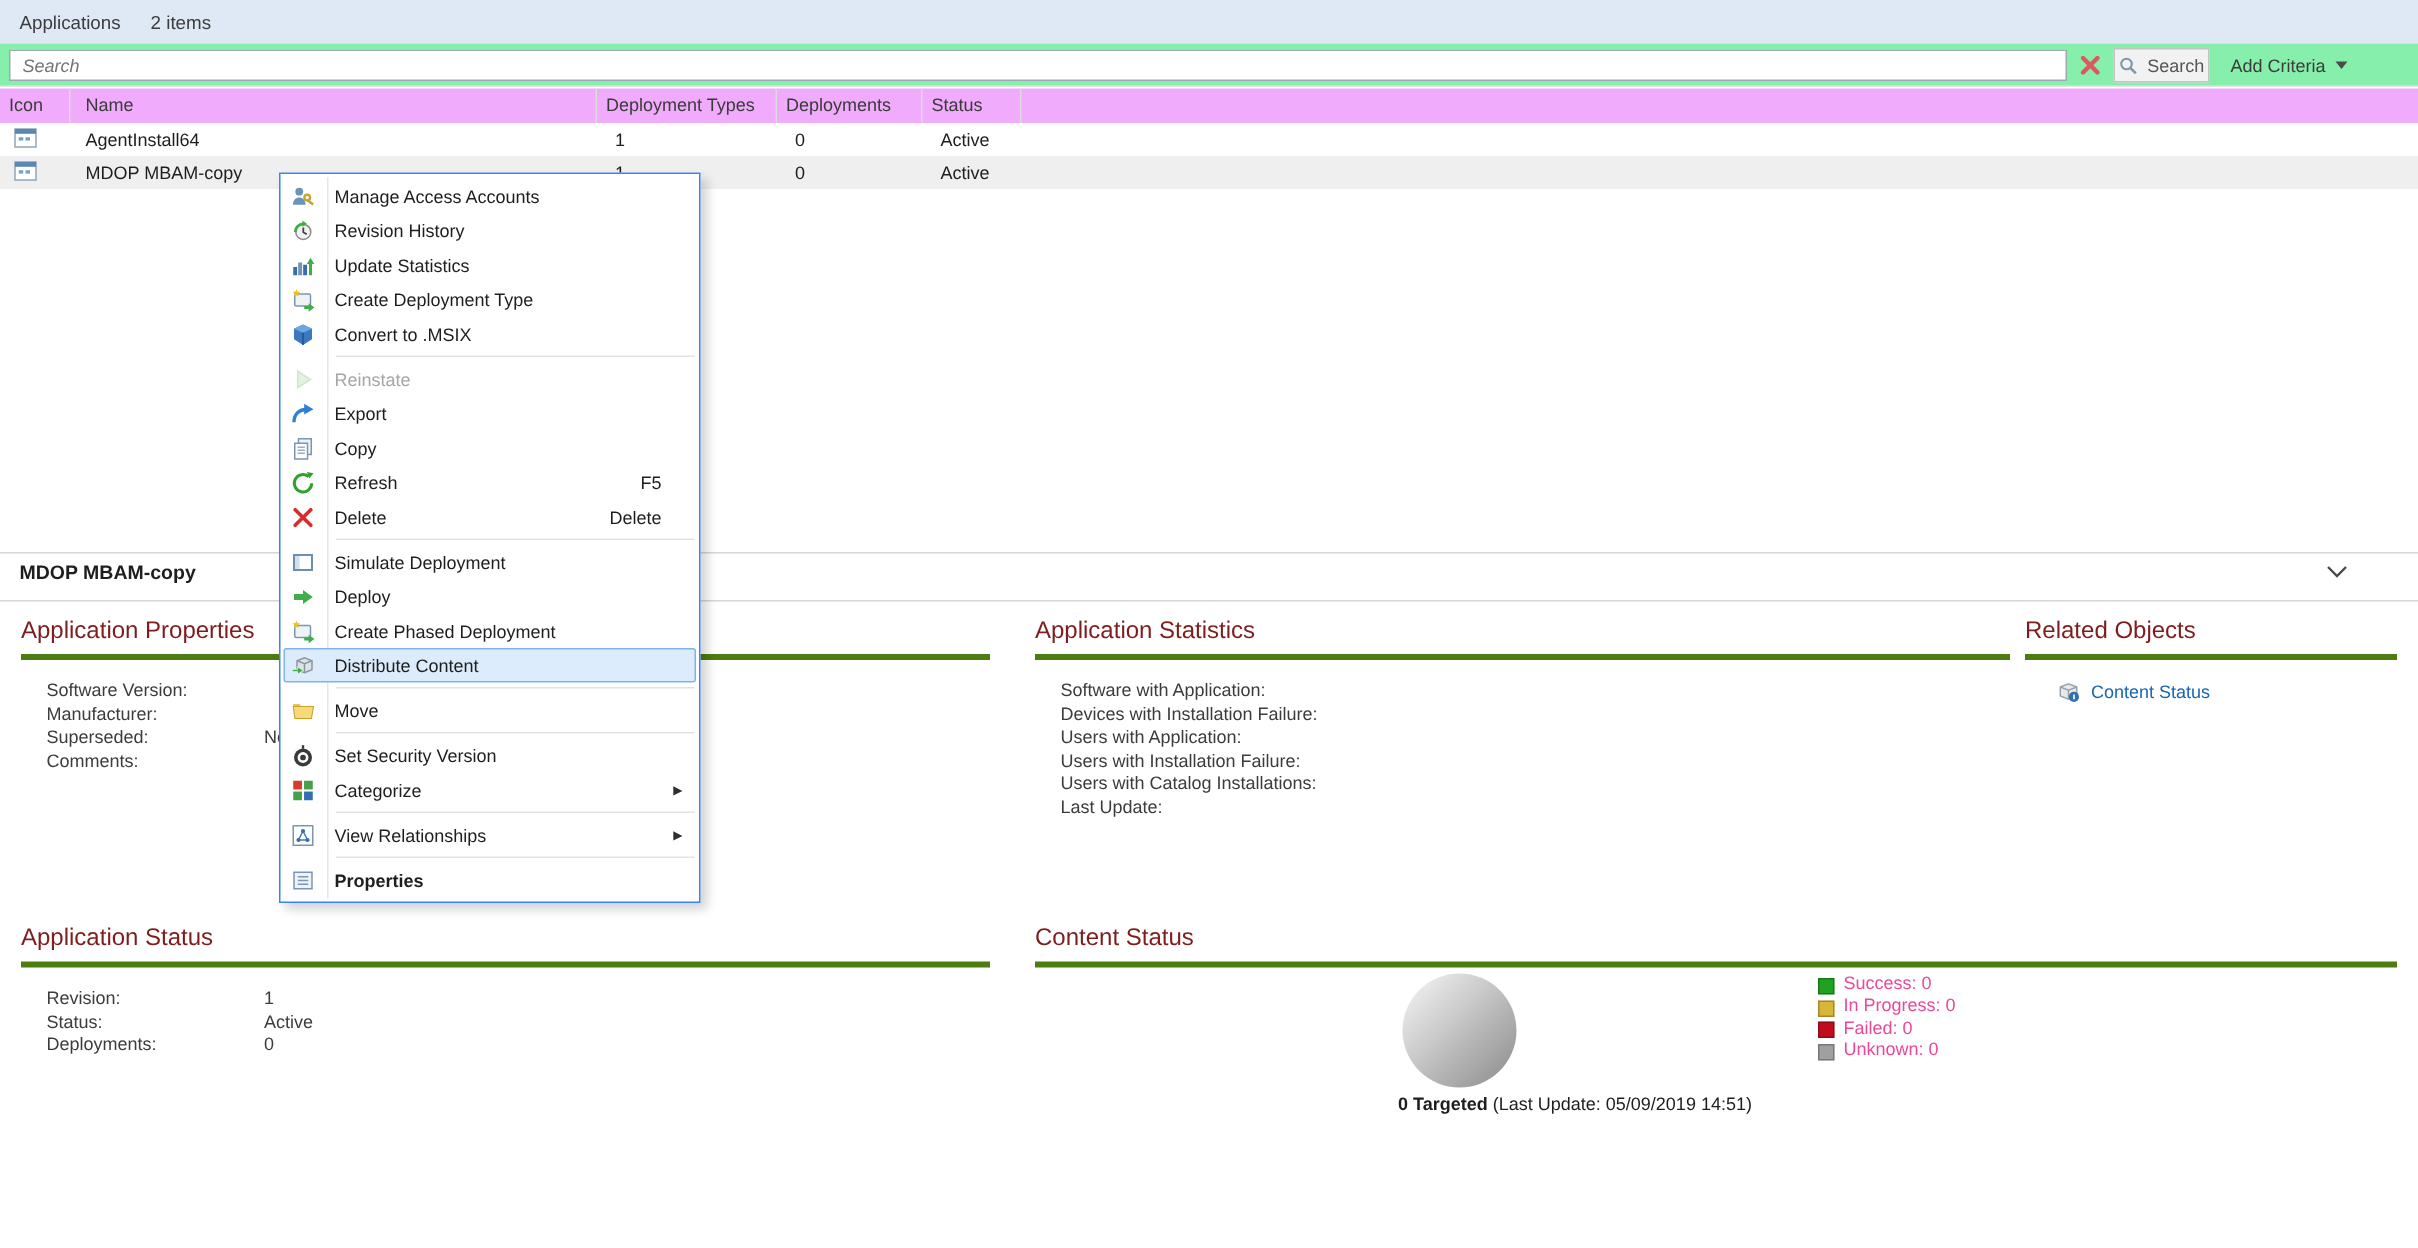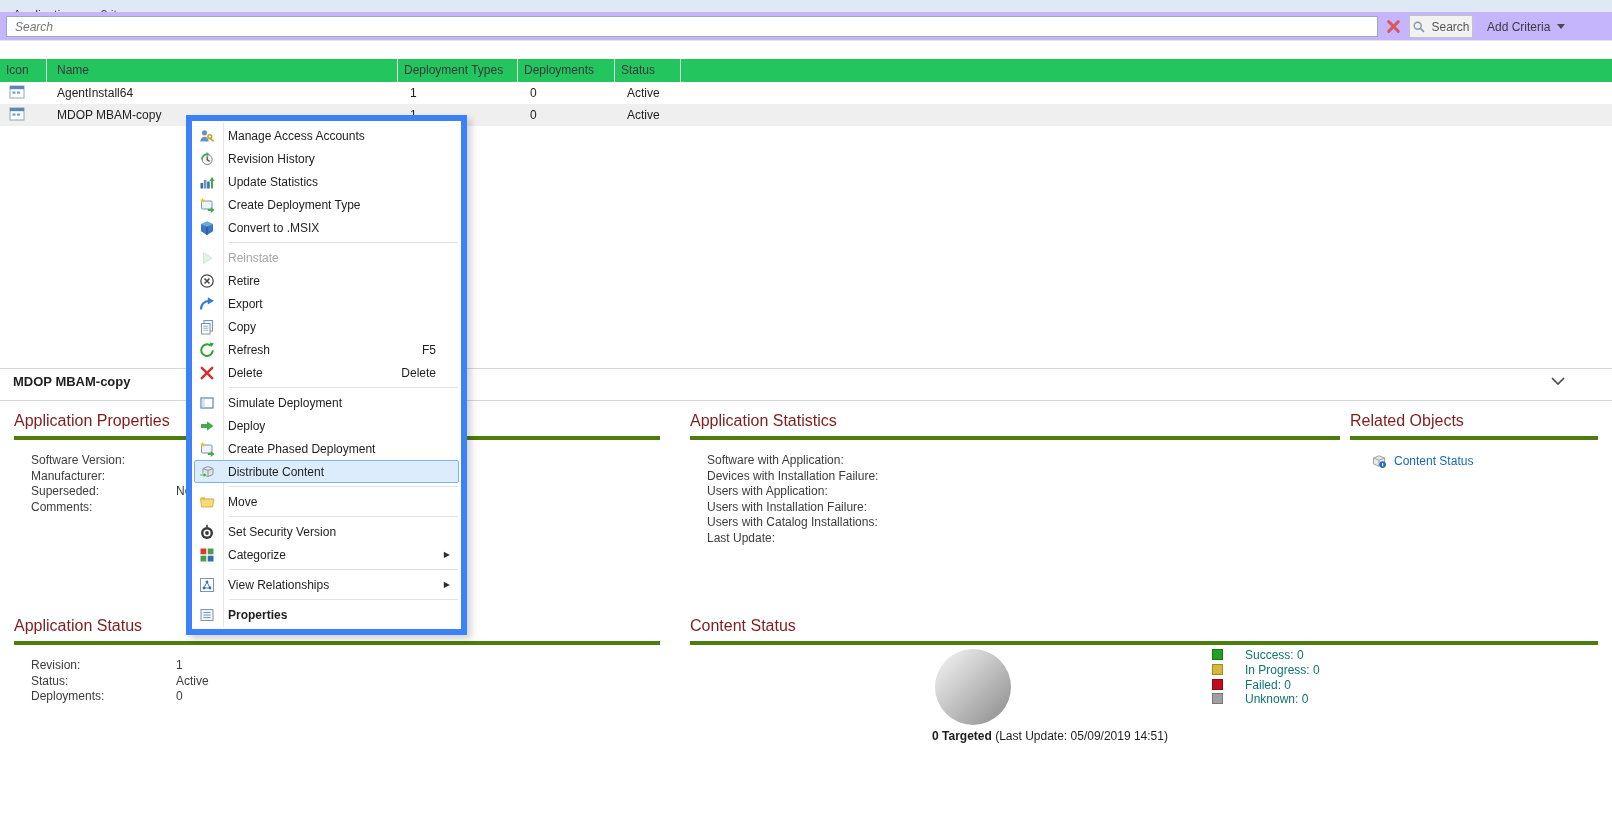--- a/index.html
+++ b/index.html
@@ -11,7 +11,7 @@
   .topbar .count{margin-left:20px}
 
   
-  .searchrow{position:absolute;left:0;top:12px;width:1612px;height:29px;background:#c4b5fd;border-bottom:1px solid #e4e4e4}
+  .searchrow{position:absolute;left:0;top:29px;width:1612px;height:29px;background:#86efac;border-bottom:1px solid #e4e4e4}
   .searchbox{position:absolute;left:6px;top:4px;width:1372px;height:21px;border:1px solid #9daab5;padding:0 8px;font-style:italic;color:#6e6e6e;font-size:12px;font-family:inherit;outline:none}
   .clearx{position:absolute;left:1382px;top:4px;width:23px;height:21px;display:flex;align-items:center;justify-content:center;background:transparent;border:1px solid transparent}
   .searchbtn{position:absolute;left:1409px;top:3px;width:64px;height:23px;background:#f2f2f2;border:1px solid #c3c3c3;display:flex;align-items:center;justify-content:center;gap:5px;color:#555;font-size:12px;cursor:default}

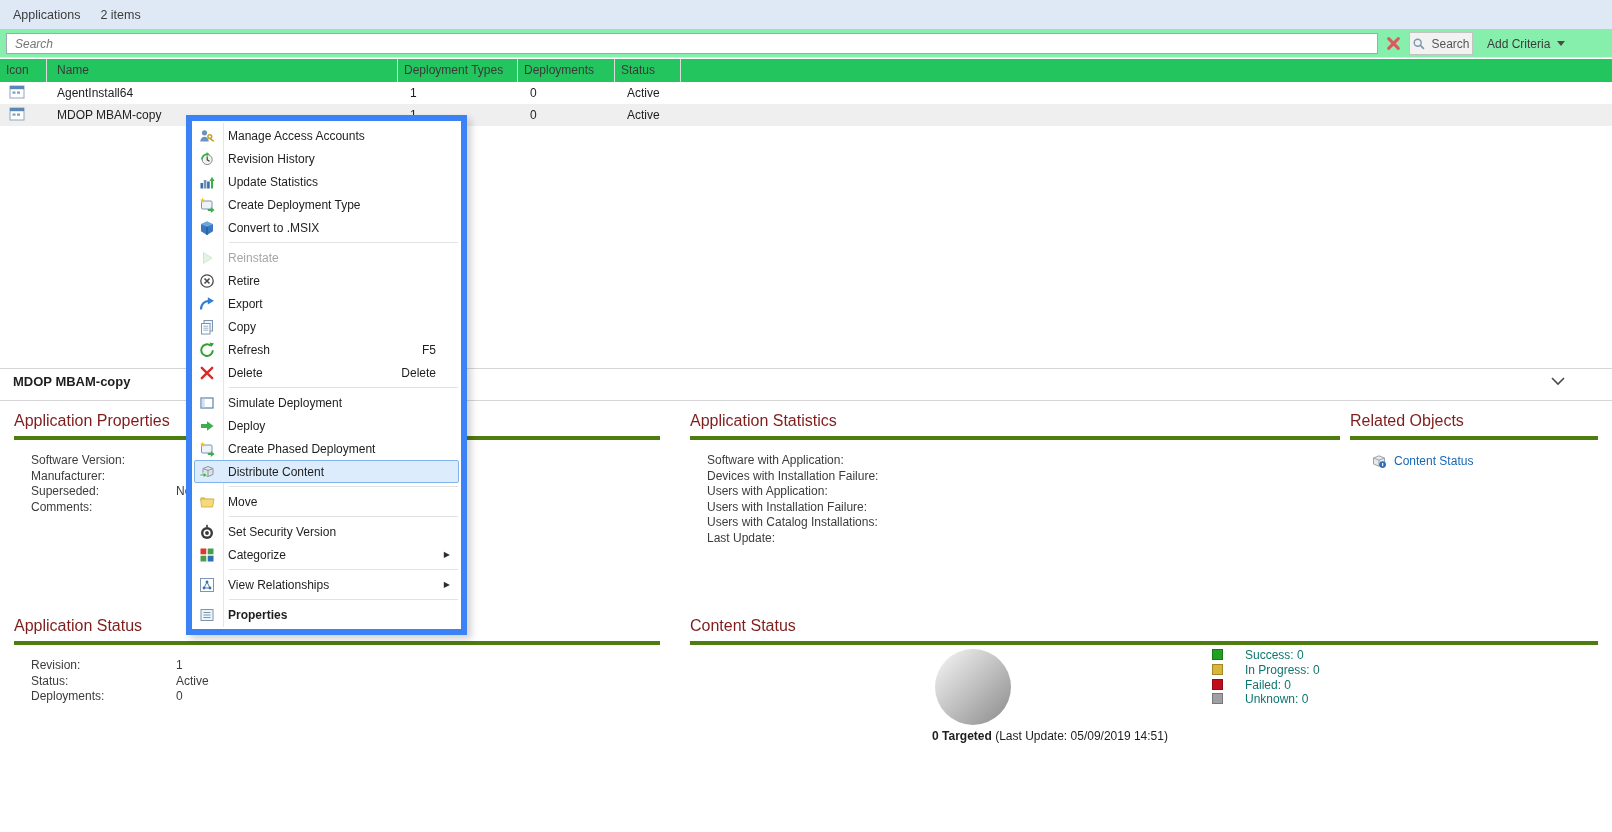--- a/index.html
+++ b/index.html
@@ -20,7 +20,7 @@
 
   
   .grid{display:grid;grid-template-columns:47px 351px 120px 97px 66px auto;align-items:center}
-  .listheader{position:absolute;left:0;top:59px;width:1612px;height:23px;background:#22c55e;color:#3a3a3a}
+  .listheader{position:absolute;left:0;top:59px;width:1612px;height:23px;background:#f0abfc;color:#3a3a3a}
   .listheader .hcell{height:23px;line-height:23px;padding-left:6px;border-right:1px solid #dcdcdc;overflow:hidden;white-space:nowrap}
   .listheader .hcell.name{padding-left:10px}
   .listheader .hcell.last{border-right:1px solid #dcdcdc}

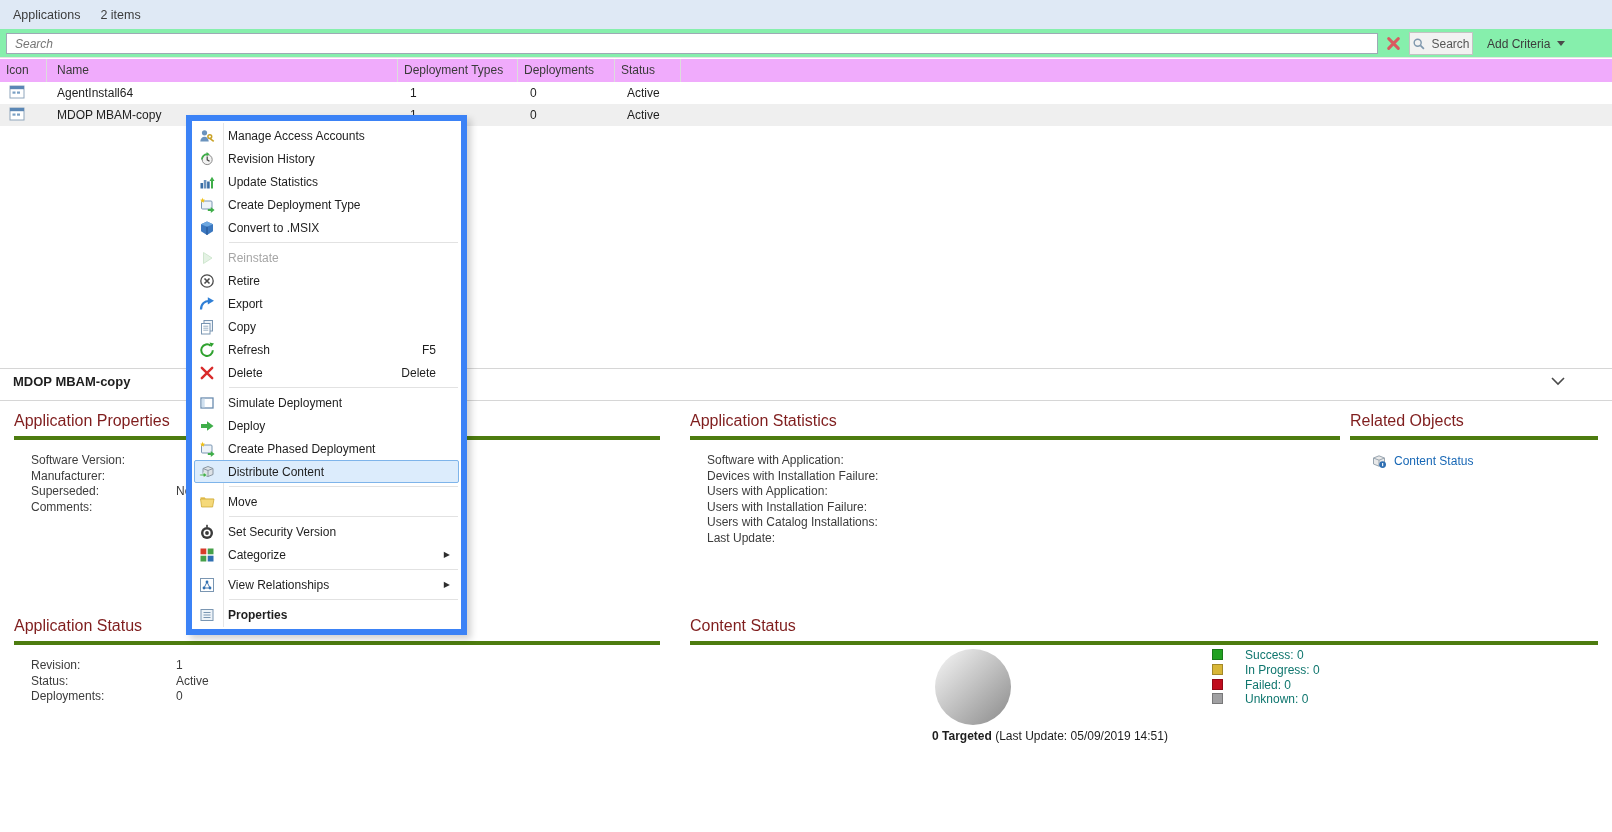--- a/index.html
+++ b/index.html
@@ -32,7 +32,7 @@
   .row2{top:104px;background:#efefef}
 
   
-  .menu{position:absolute;left:186px;top:115px;width:281px;background:#fff;border:6px solid #3b82f6;box-shadow:4px 4px 7px rgba(0,0,0,.18);padding:3px 0;z-index:50}
+  .menu{position:absolute;left:186px;top:115px;width:281px;background:#fff;border:1px solid #3b82f6;box-shadow:4px 4px 7px rgba(0,0,0,.18);padding:3px 0;z-index:50}
   .menu::before{content:"";position:absolute;left:31px;top:2px;bottom:2px;width:1px;background:#e6e6e6}
   .mi{display:flex;align-items:center;height:23px;margin:0 2px;padding:0 6px 0 3px;border:1px solid transparent;position:relative;color:#1e1e1e;cursor:default}
   .mi .ico{width:17px;height:16px;display:flex;align-items:center;justify-content:center;margin-right:13px;flex:none}

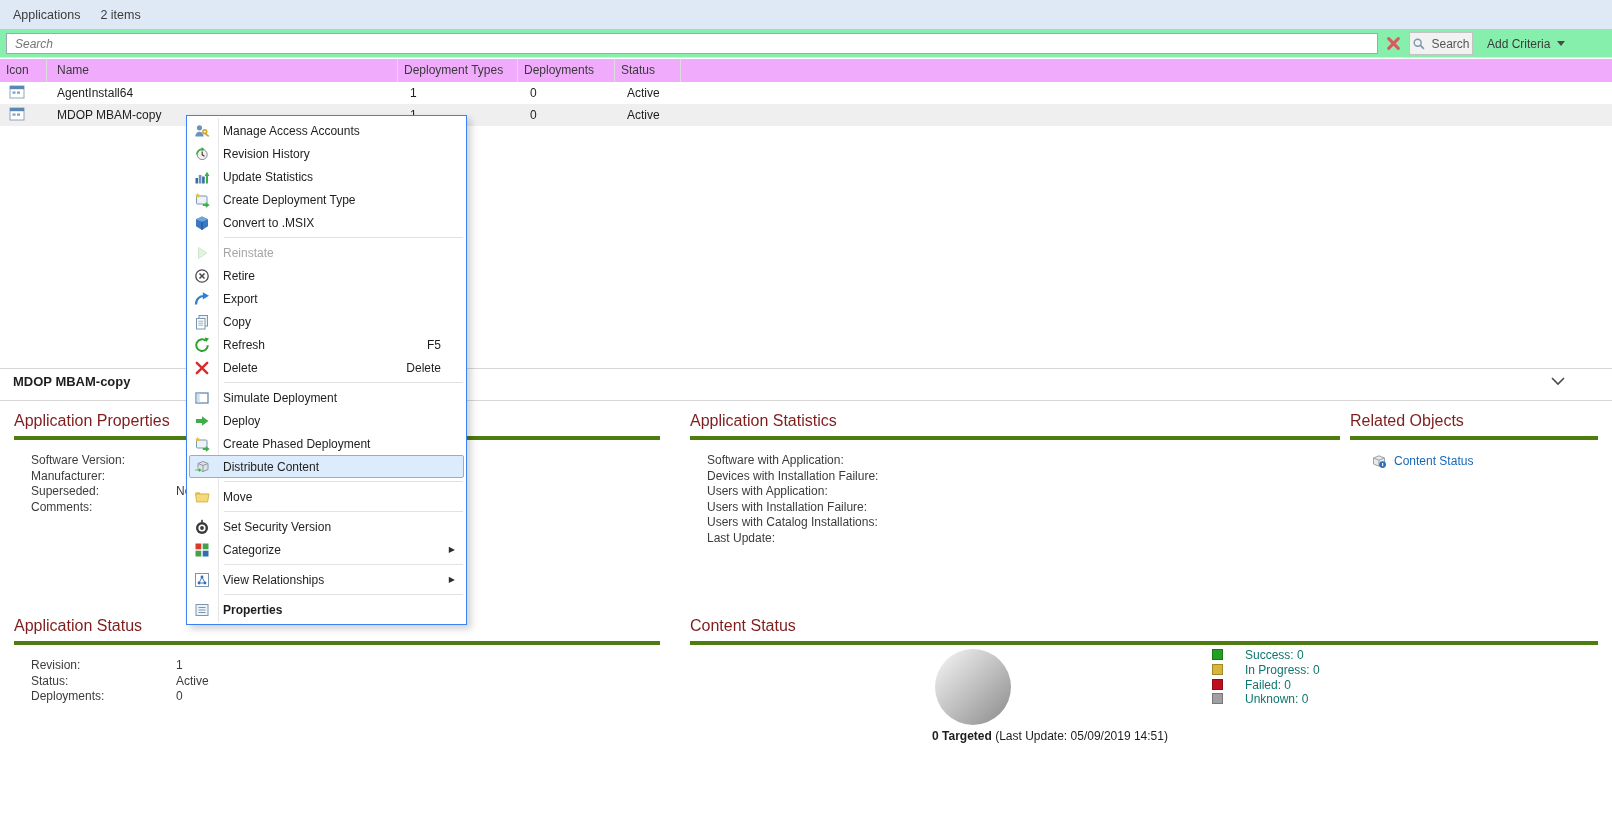--- a/index.html
+++ b/index.html
@@ -293,15 +293,6 @@
     <span class="lbl">Reinstate</span>
   </div>
 
-  <div class="mi">
-    <span class="ico">
-        <svg width="16" height="16" viewBox="0 0 16 16">
-          <circle cx="8" cy="8" r="6.2" fill="#fff" stroke="#4a4a4a" stroke-width="1.3"></circle>
-          <path d="M5.5 5.5l5 5M10.5 5.5l-5 5" stroke="#4a4a4a" stroke-width="1.6"></path>
-        </svg>
-      </span>
-    <span class="lbl">Retire</span>
-  </div>
 
   <div class="mi">
     <span class="ico">

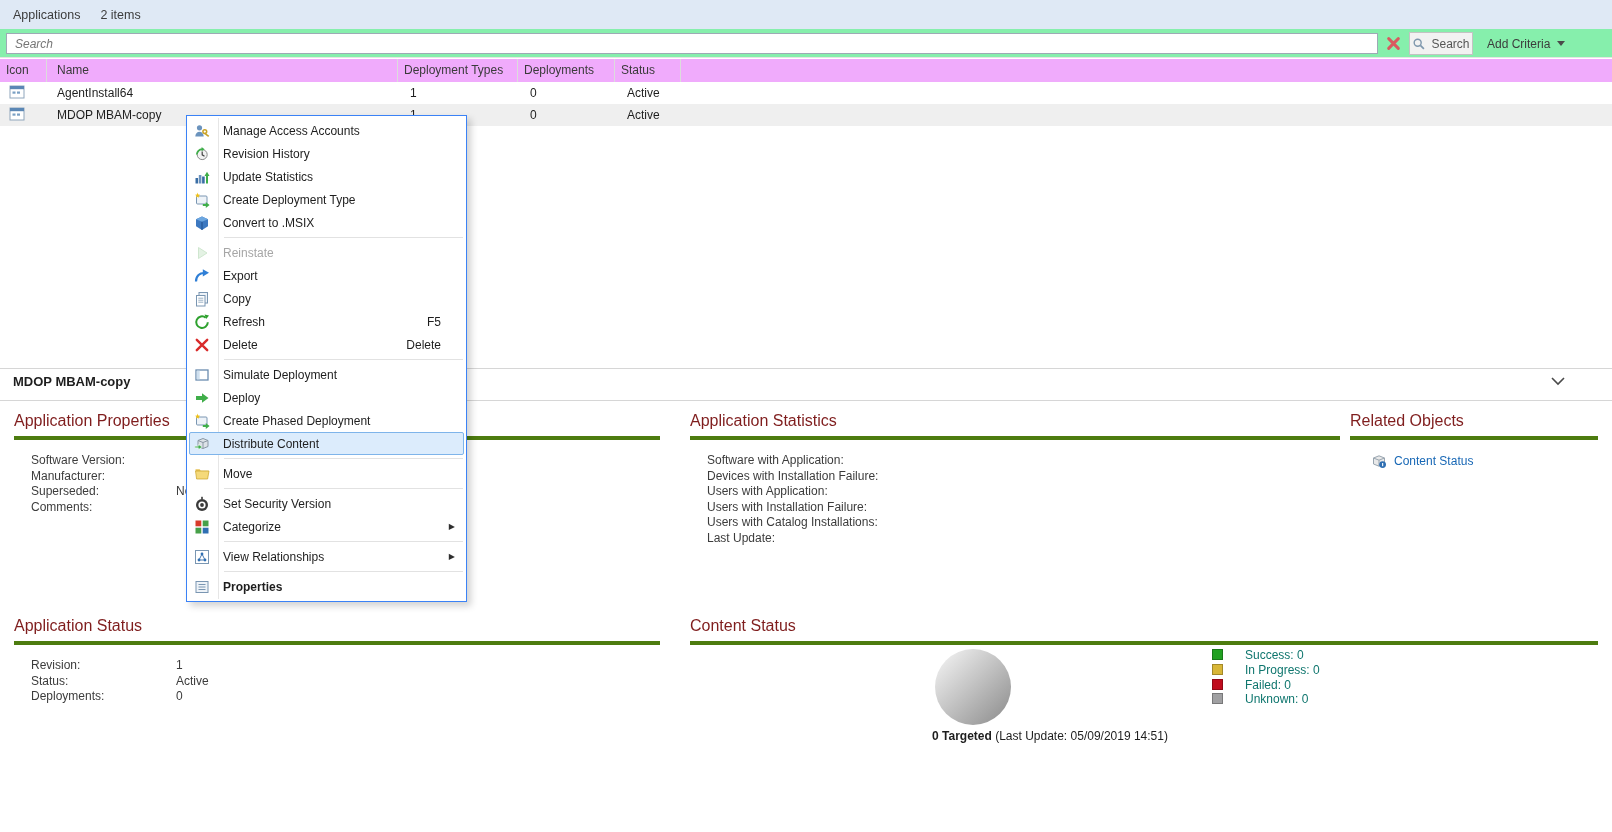--- a/index.html
+++ b/index.html
@@ -64,7 +64,7 @@
   .piecaption{position:absolute;left:120px;top:112px;width:480px;text-align:center;color:#1e1e1e}
   .piecaption .b{font-weight:bold}
   .legend{position:absolute;left:522px;top:32px;line-height:13.8px}
-  .legitem{display:flex;align-items:flex-start;gap:22px;color:#0f766e;margin-bottom:1px}
+  .legitem{display:flex;align-items:flex-end;gap:6px;color:#ec4899;margin-bottom:1px}
   .legsw{width:11px;height:11px;flex:none;border:1px solid rgba(0,0,0,.25)}
 </style>
 </head>

